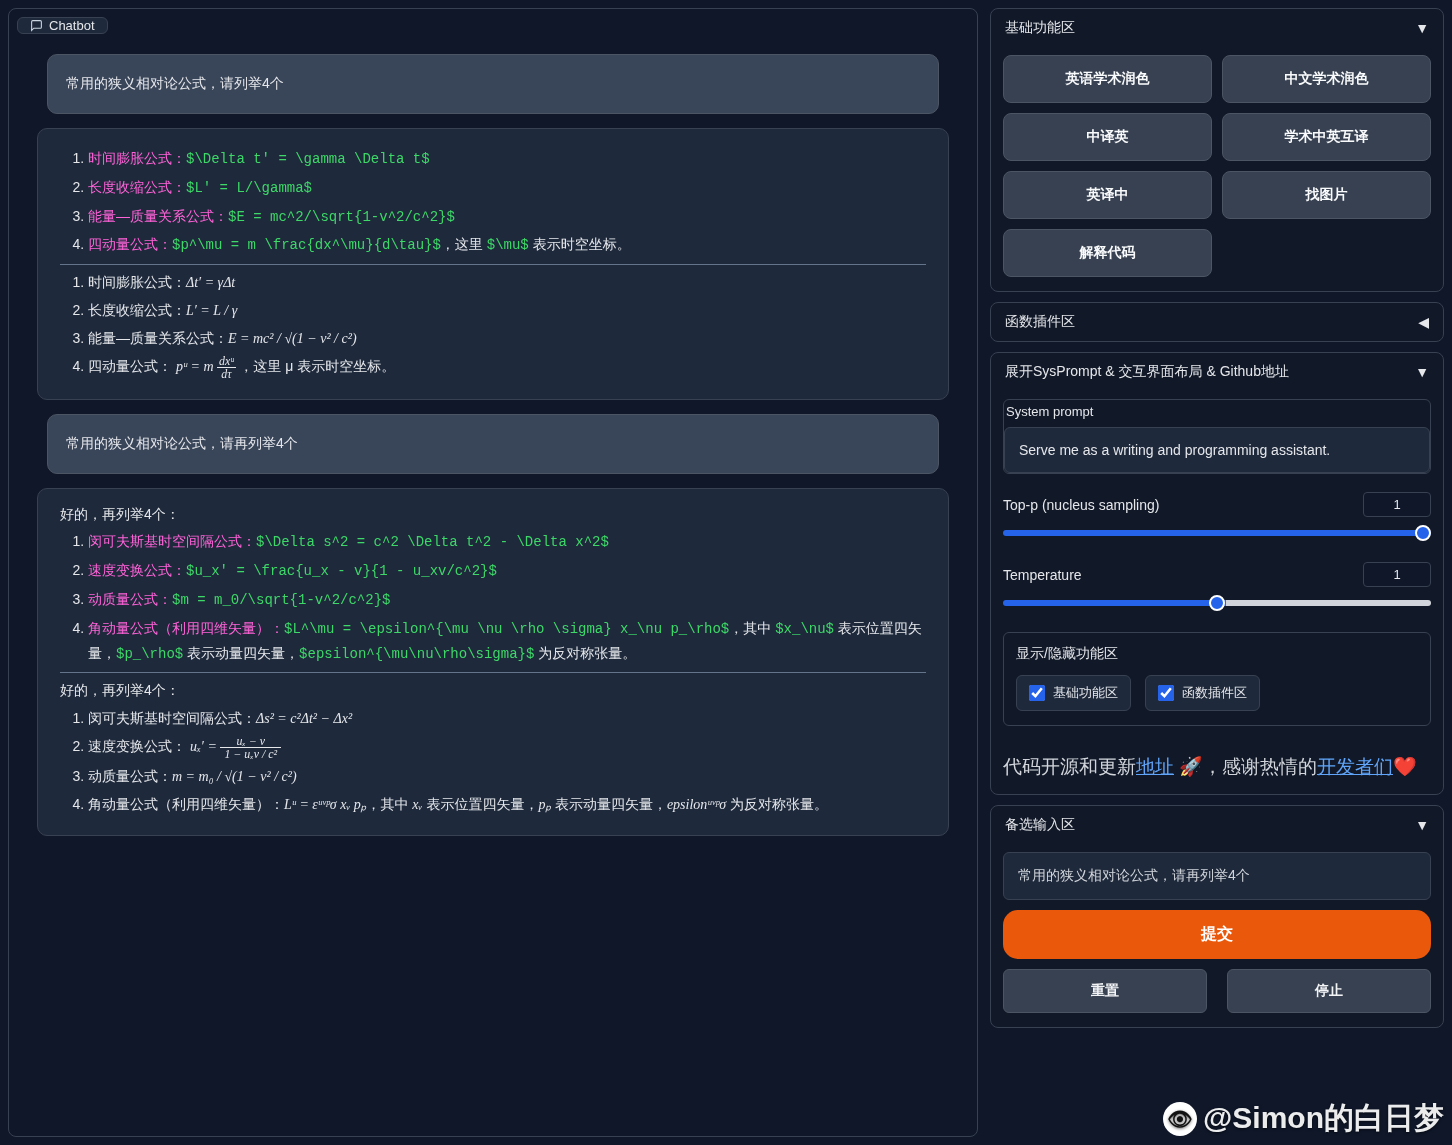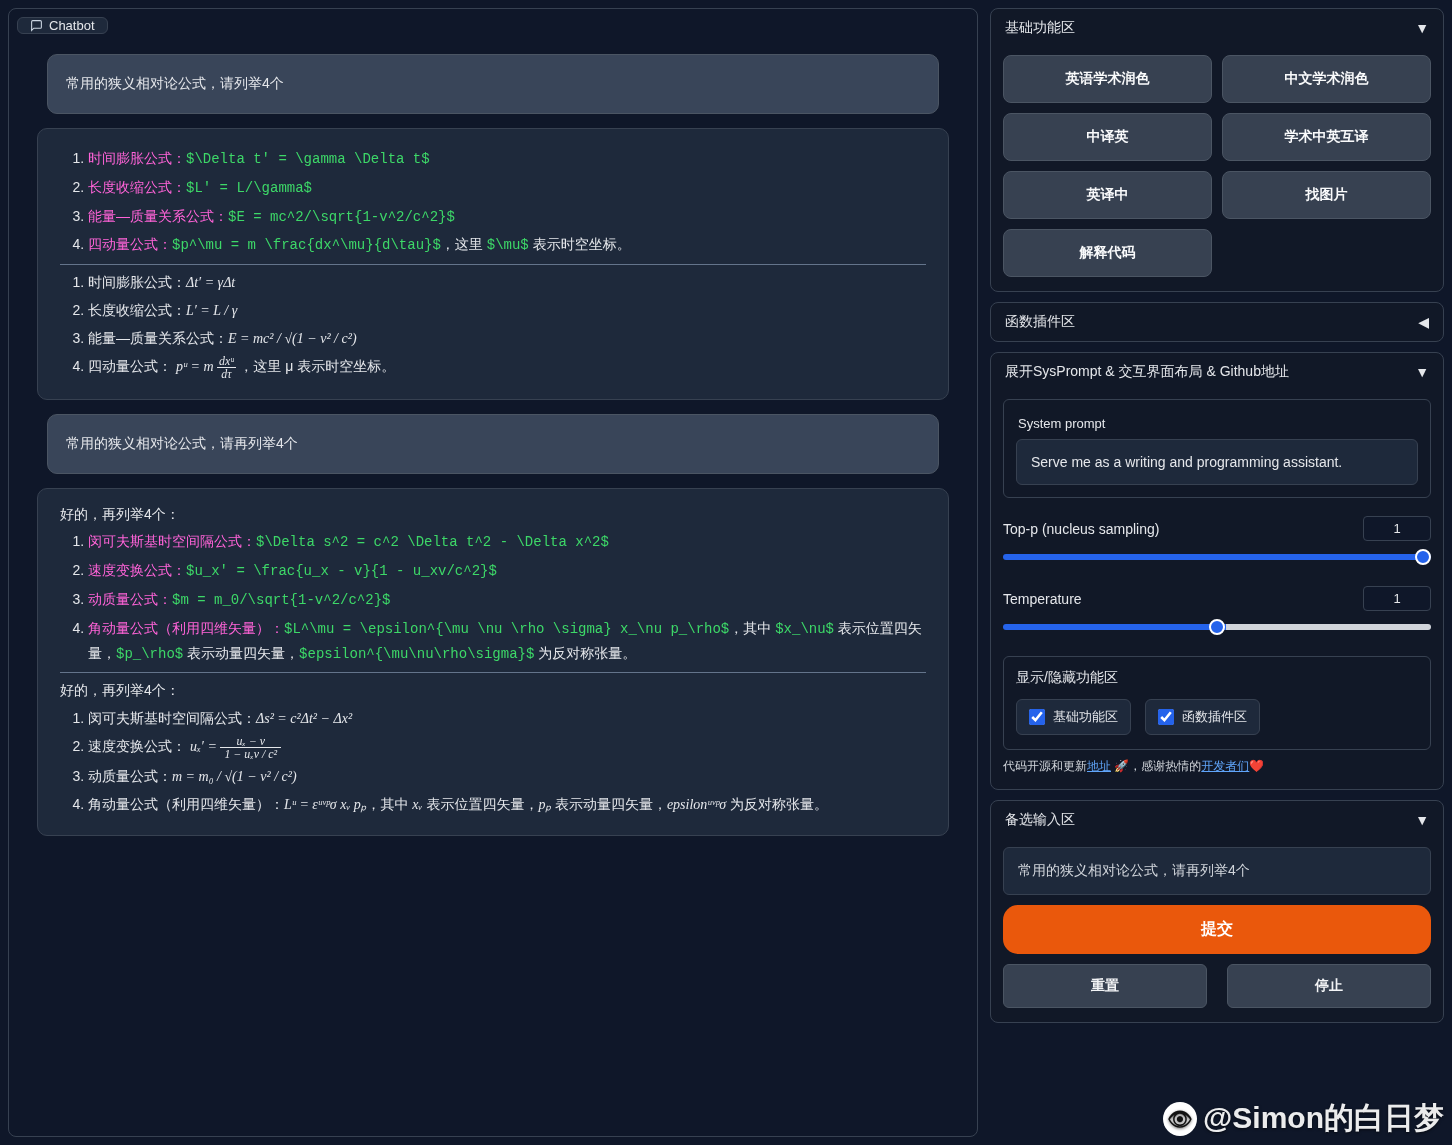--- a/index.html
+++ b/index.html
@@ -297,7 +297,7 @@
       </div>
       <div class="panel-body">
 
-        <div style="border:1px solid #374151;border-radius:6px;padding:12px;">
+        <div style="border:1px solid #374151;border-radius:6px;padding:0;">
           <div class="sys-label">System prompt</div>
           <div class="sys-box">
             <span>Serve me as a writing and programming assistant.</span>

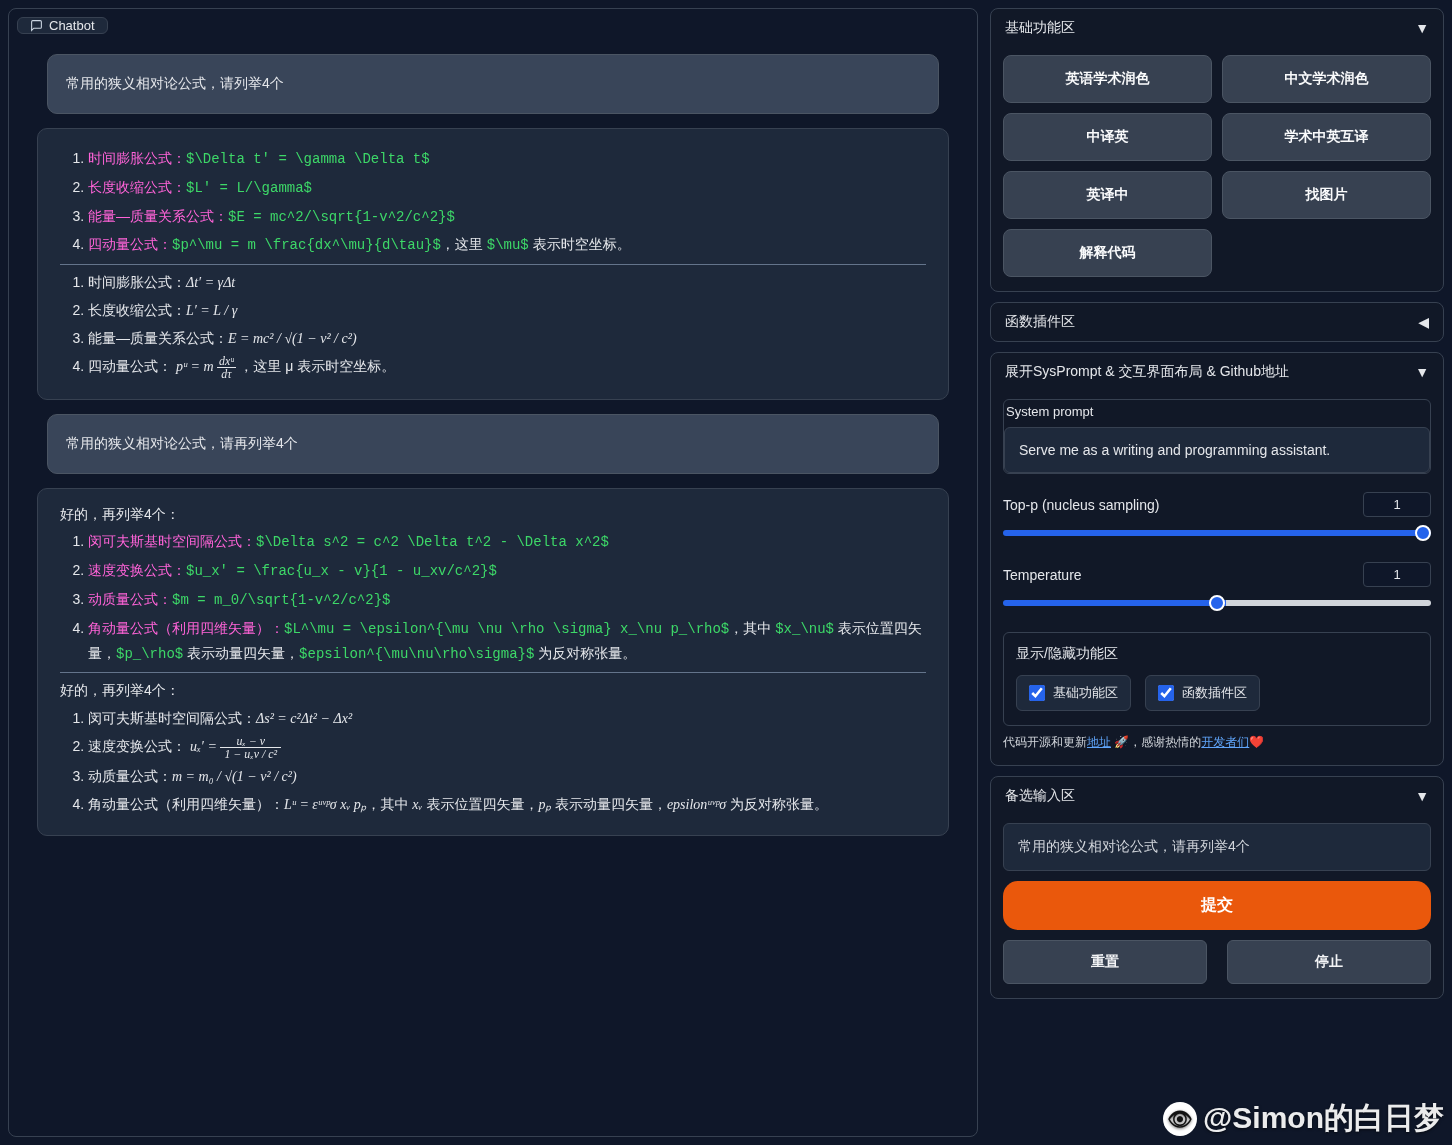--- a/index.html
+++ b/index.html
@@ -153,7 +153,7 @@
     border-radius: 6px; padding: 8px 12px; font-size: 13px;
   }
   .check input { width: 16px; height: 16px; accent-color: #2563eb; }
-  .foot-note { font-size: 12px; margin-top: 8px; color: #d1d5db; }
+  .foot-note { font-size: 19px; margin-top: 28px; color: #d1d5db; }
   .foot-note a { color: #60a5fa; text-decoration: underline; }
 
   .input-area {

